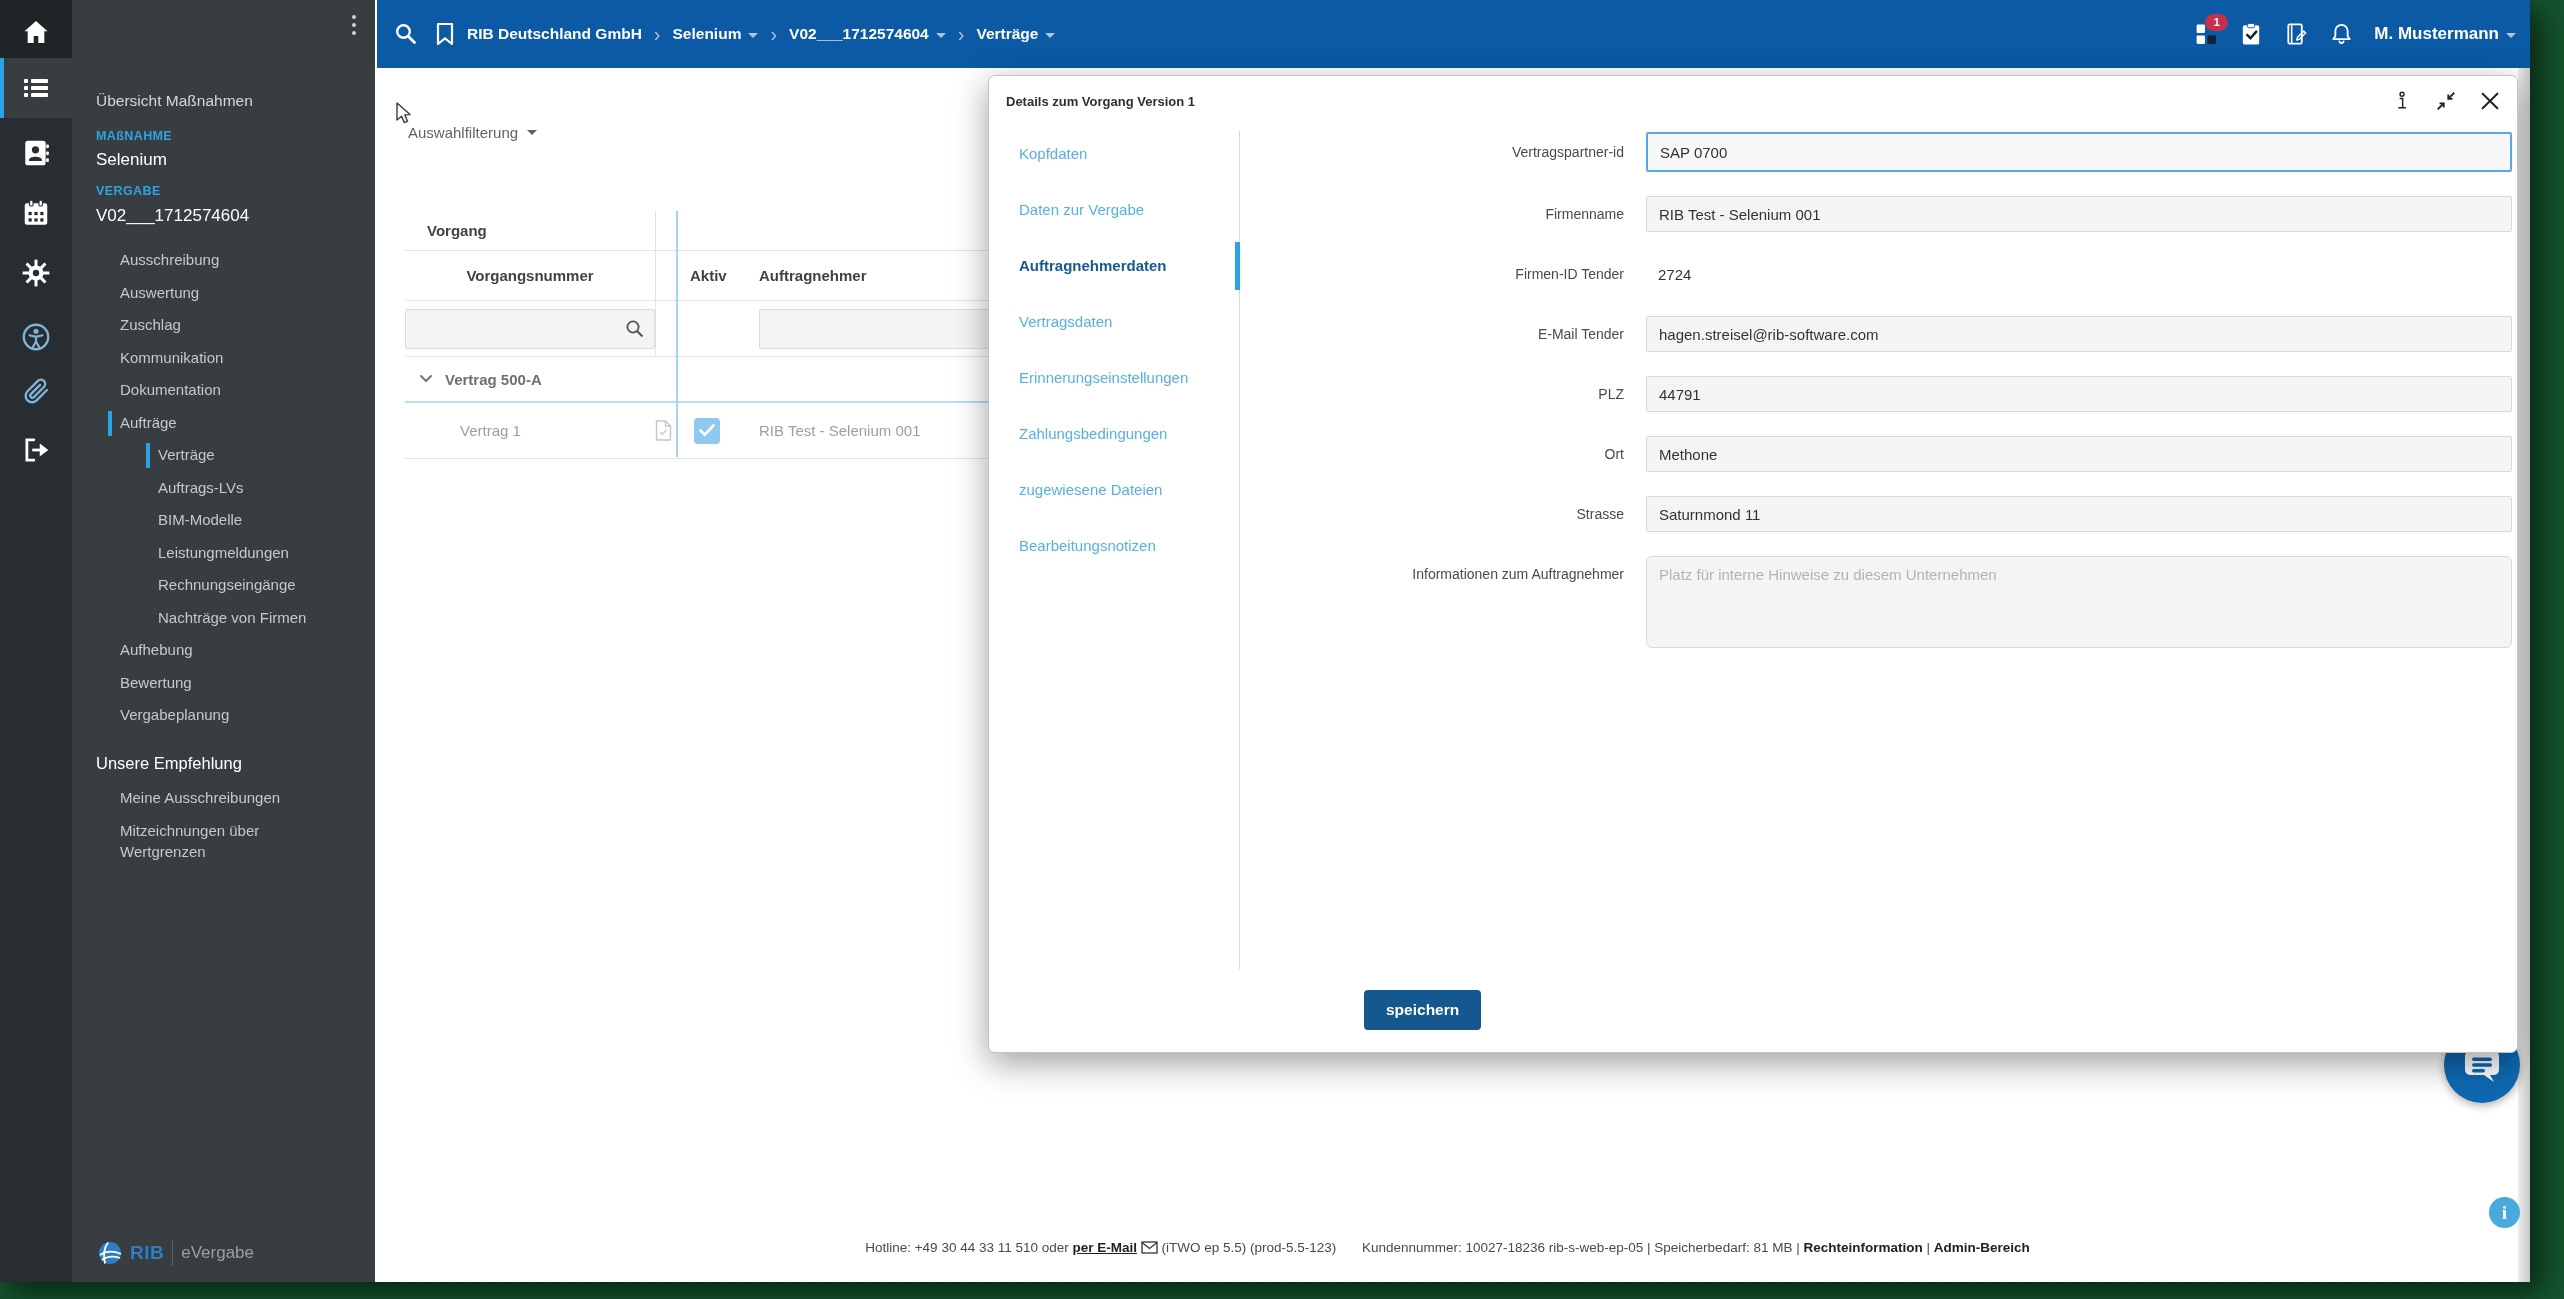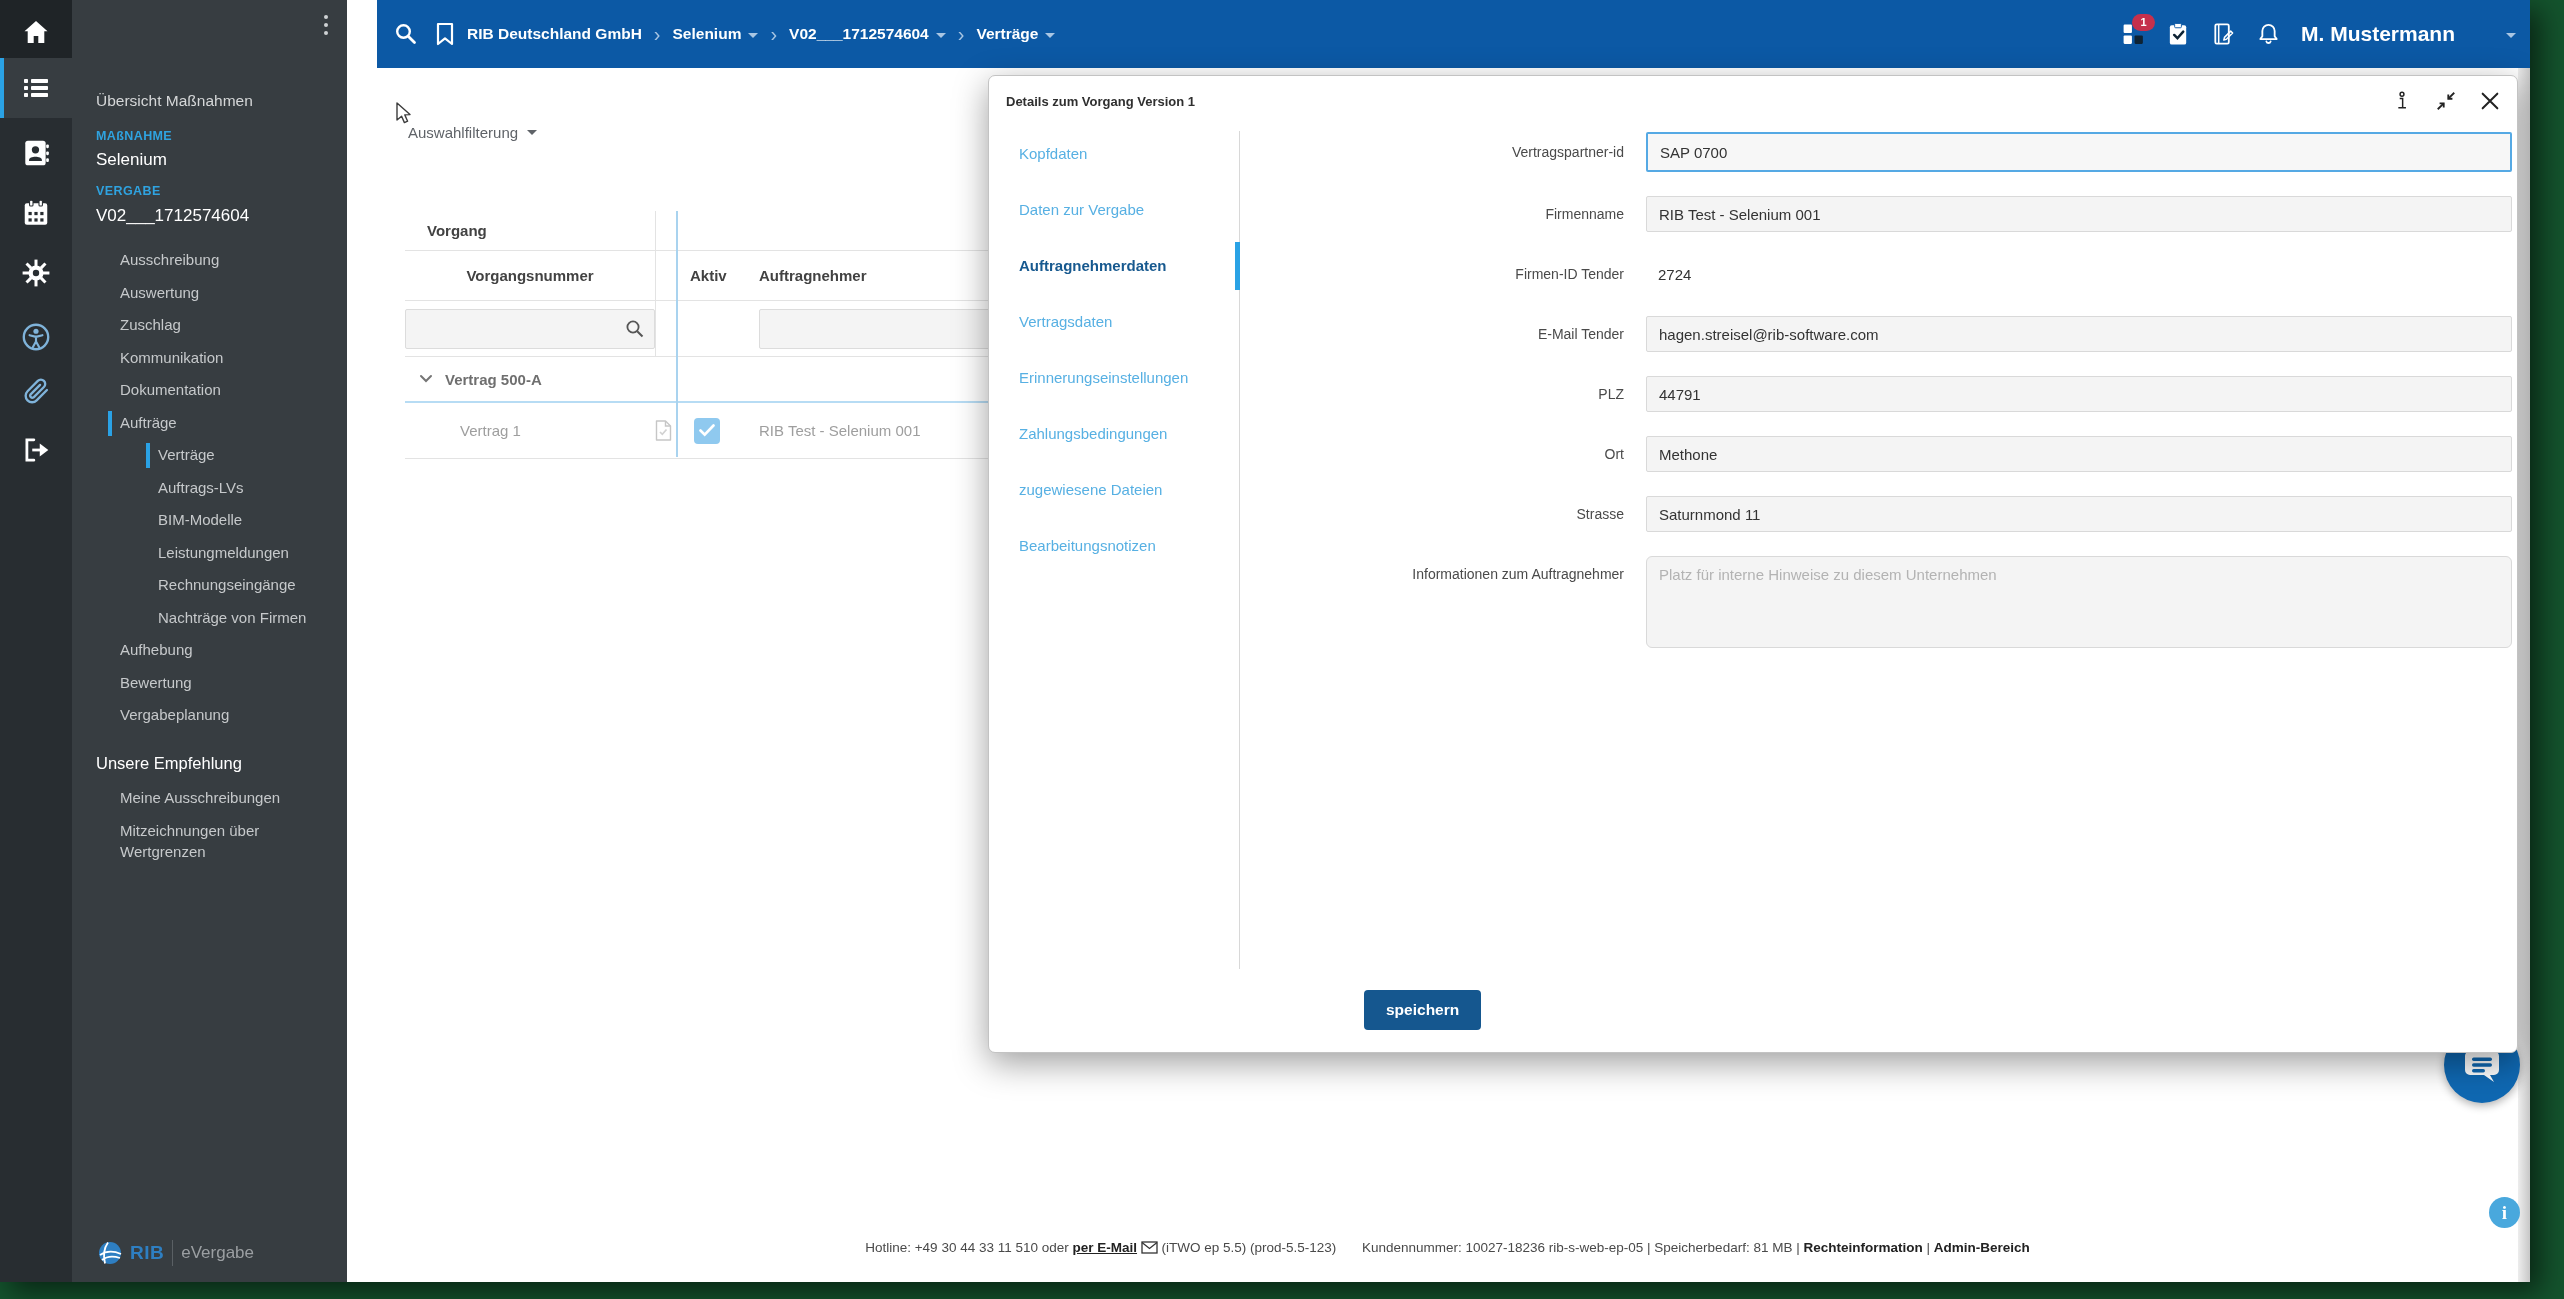--- a/index.html
+++ b/index.html
@@ -52,7 +52,7 @@
   .badge{position:absolute;top:-8px;right:-9px;min-width:17px;height:17px;border-radius:9px;
          background:var(--c-badge,#c5304c);color:#fff;font-size:11px;font-weight:bold;
          display:flex;align-items:center;justify-content:center;padding:0 3px;}
-  .user{display:flex;align-items:center;font-weight:bold;font-size:21px;cursor:pointer;gap:44px;}
+  .user{display:flex;align-items:center;font-weight:bold;font-size:17px;cursor:pointer;}
 
   
   .content{position:absolute;left:377px;top:68px;width:2153px;height:1214px;background:#fff;}

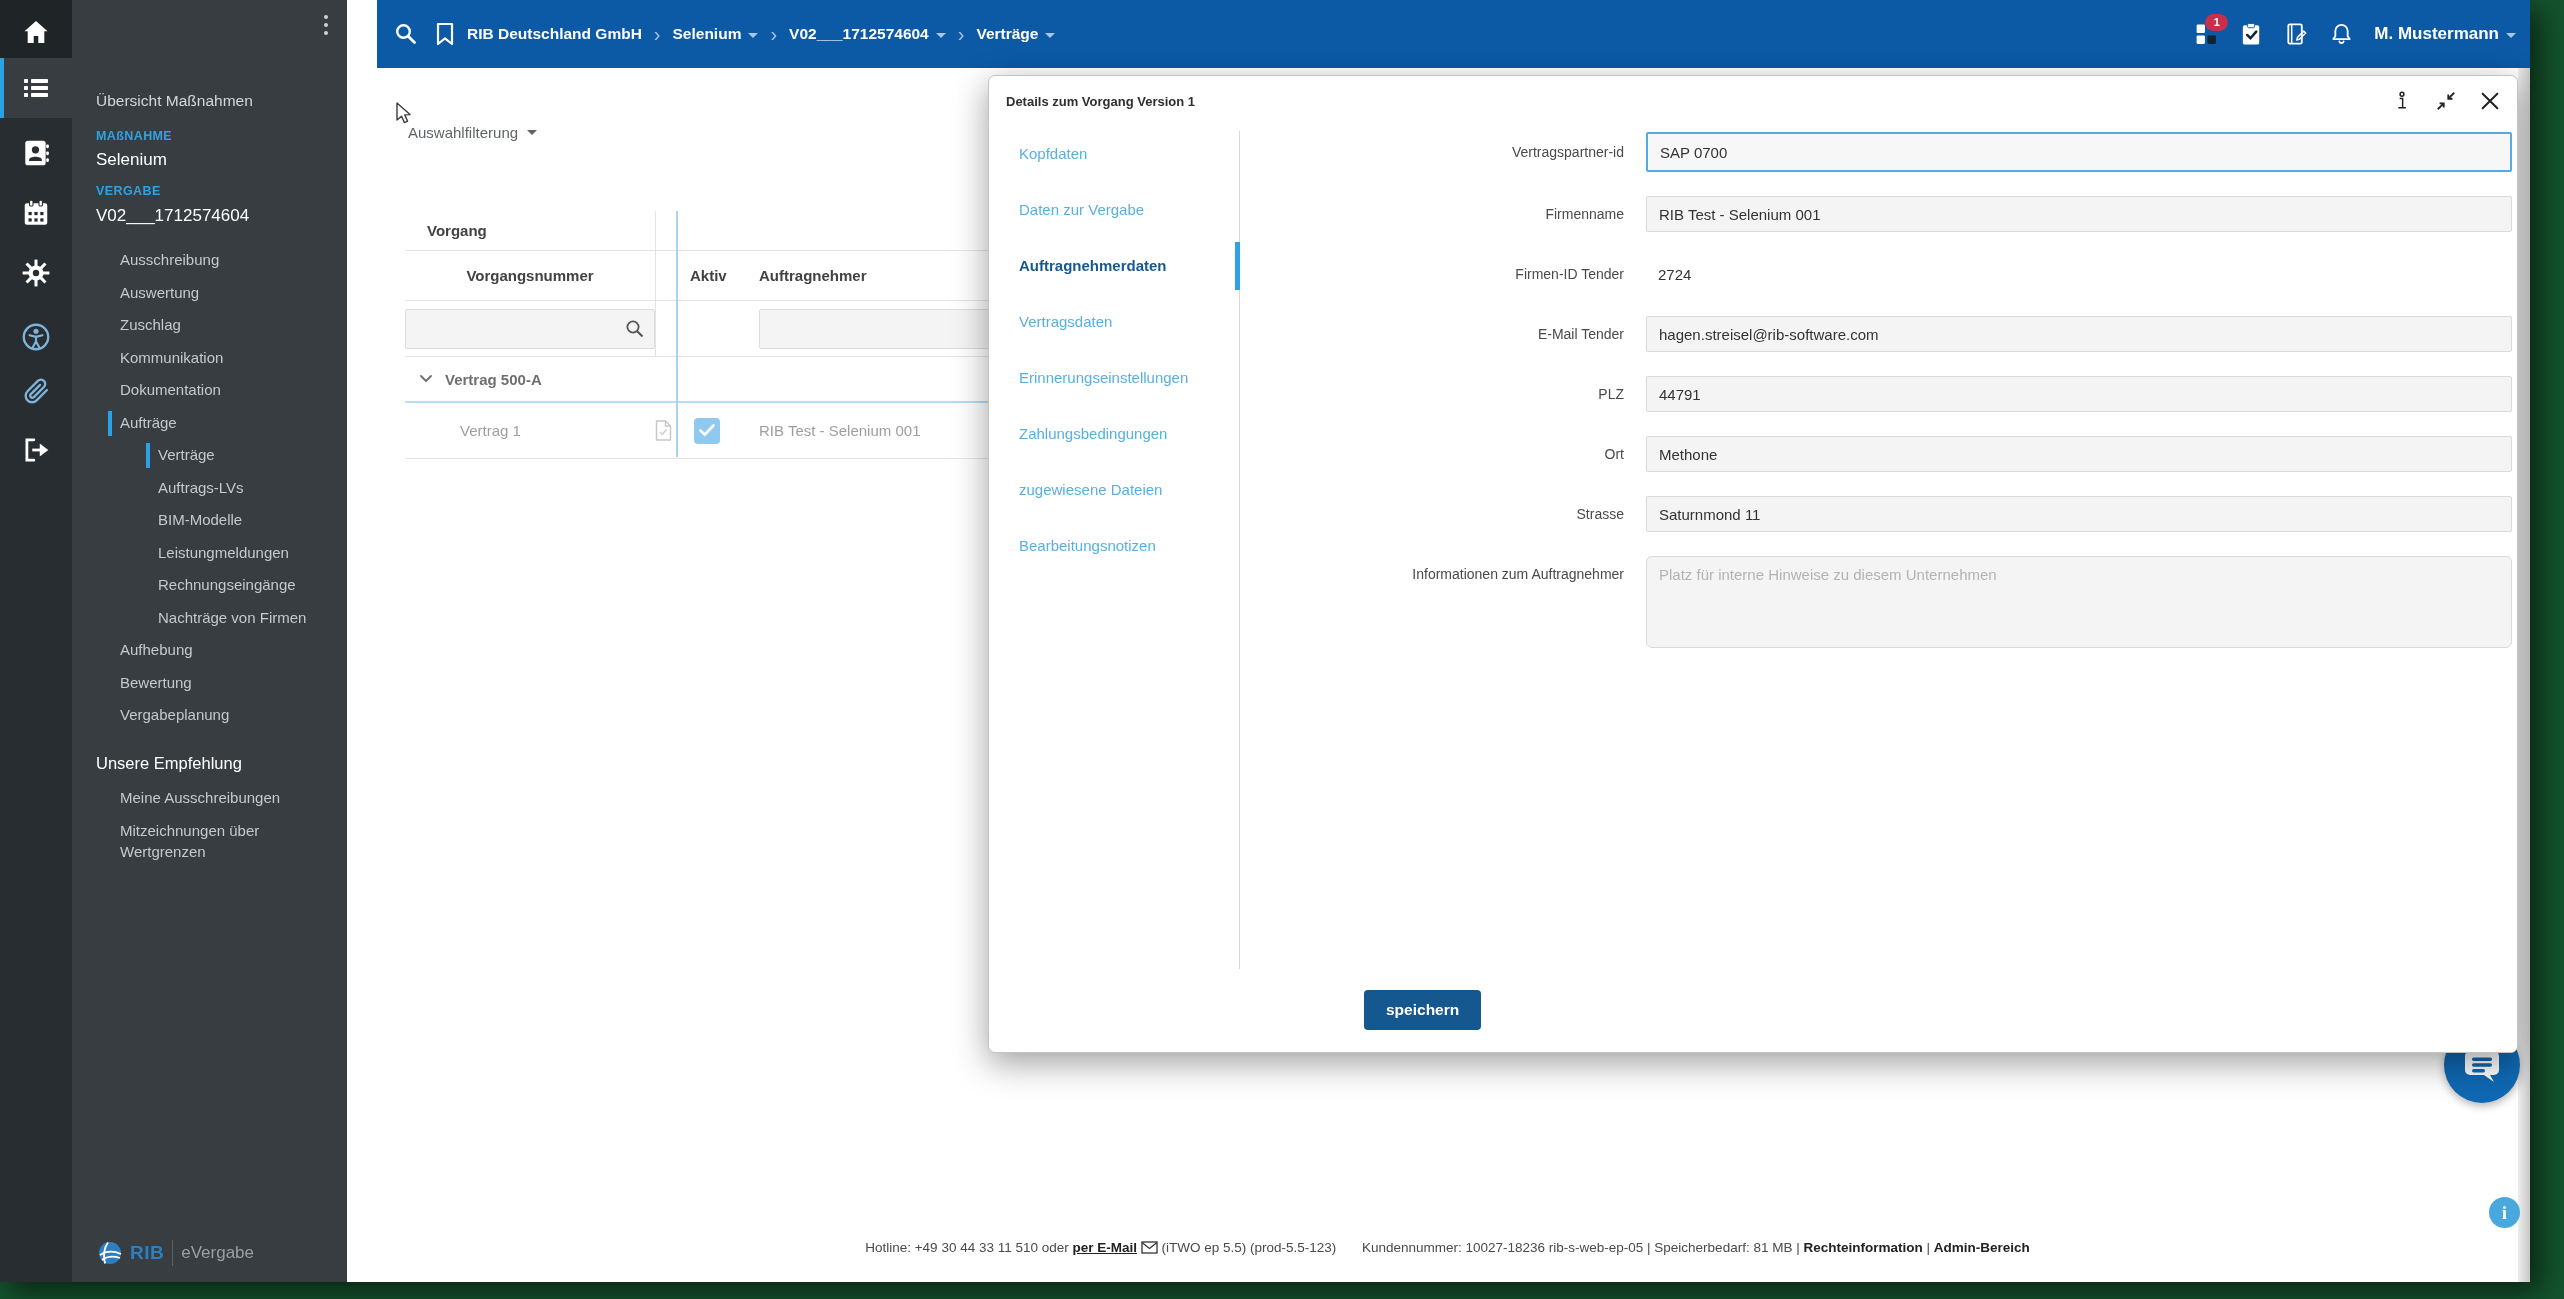--- a/index.html
+++ b/index.html
@@ -16,7 +16,7 @@
   .rail-ico{position:absolute;left:0;width:72px;display:flex;justify-content:center;cursor:pointer;}
 
   
-  .sidenav{position:absolute;left:72px;top:0;width:275px;height:100%;background:#373d41;z-index:20;color:#c6c9cb;}
+  .sidenav{position:absolute;left:72px;top:0;width:303px;height:100%;background:#373d41;z-index:20;color:#c6c9cb;}
   .kebab{position:absolute;right:12px;top:12px;width:18px;height:26px;display:flex;flex-direction:column;
          align-items:center;justify-content:center;gap:4px;cursor:pointer;}
   .kebab i{width:4px;height:4px;border-radius:50%;background:#cfd2d4;}

